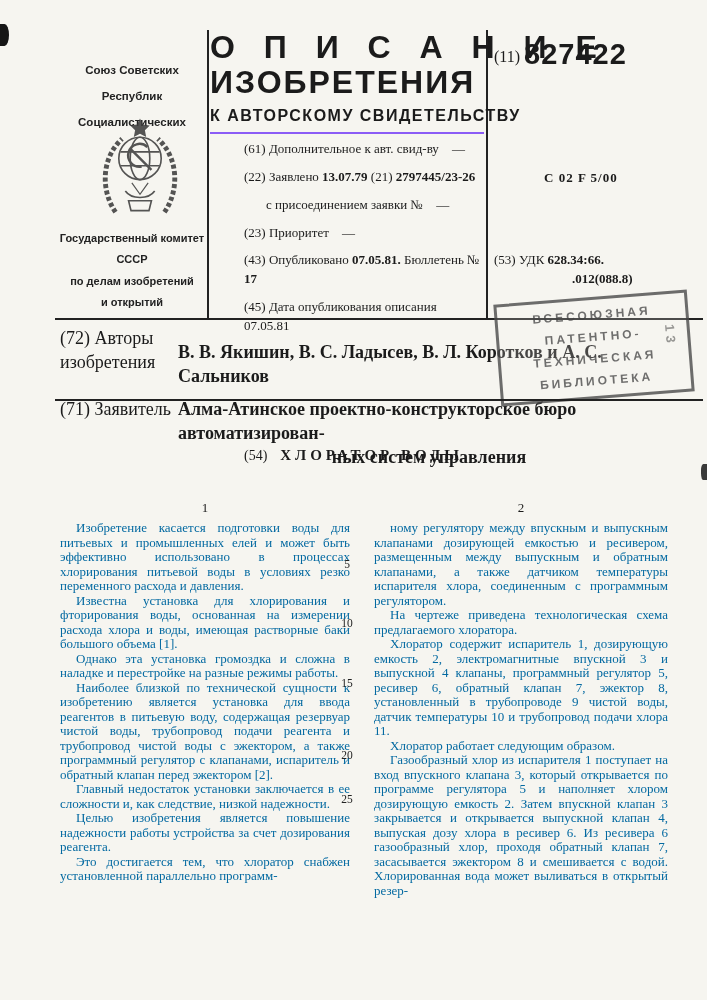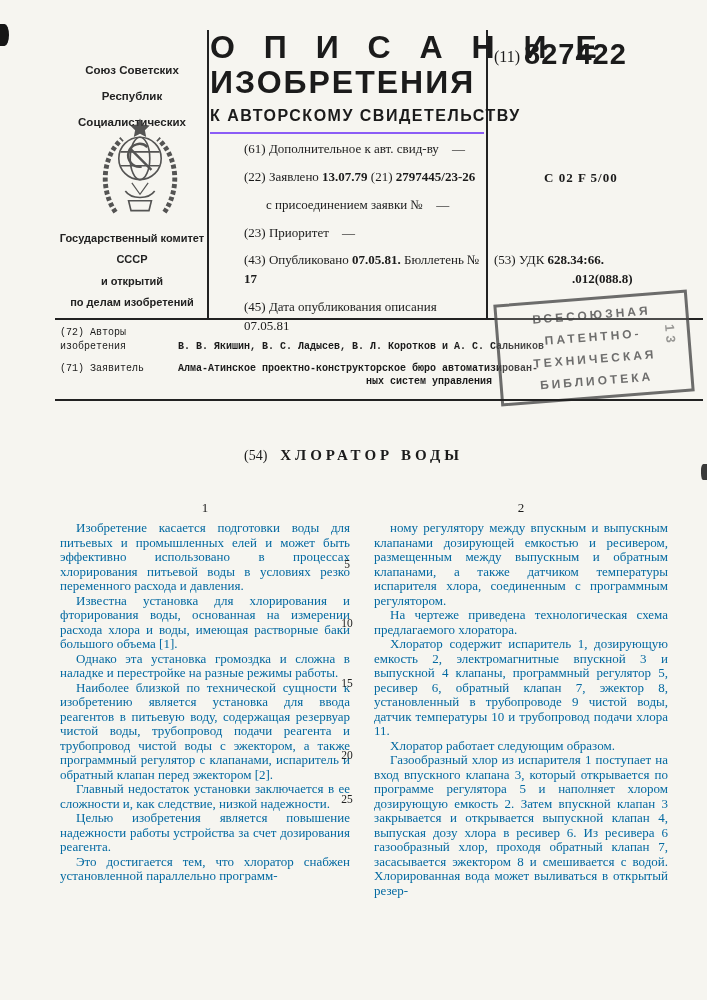--- a/index.html
+++ b/index.html
@@ -159,8 +159,8 @@
   <div class="committee">
     <div>Государственный комитет</div>
     <div>СССР</div>
+    <div>по делам изобретений</div>
     <div>и открытий</div>
-    <div>по делам изобретений</div>
   </div>
 
   <div class="biblio">

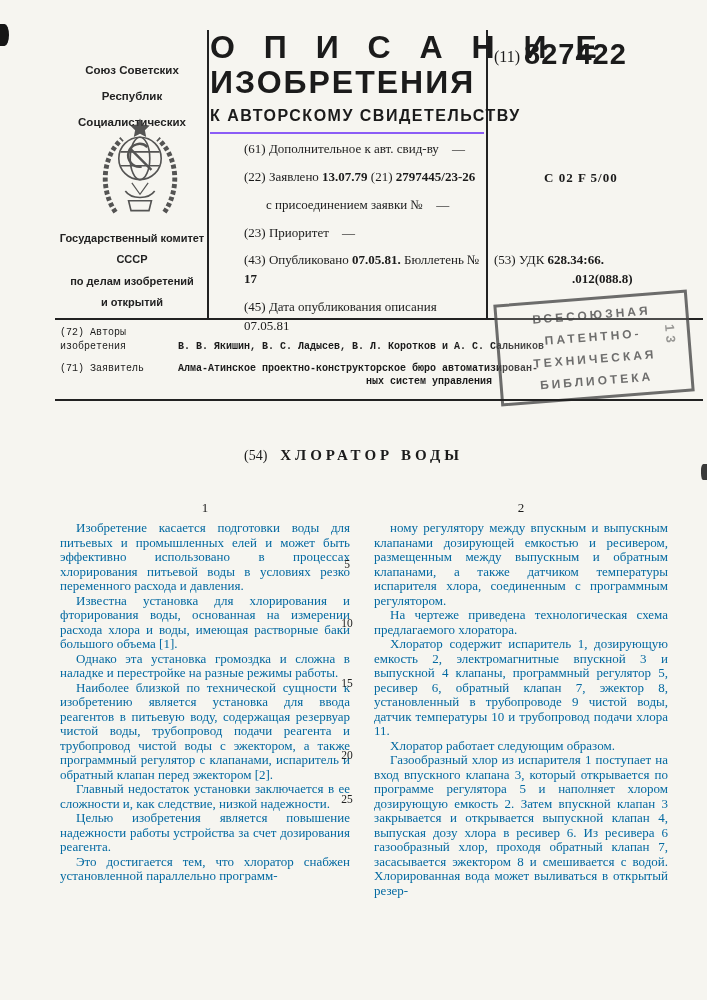--- a/index.html
+++ b/index.html
@@ -68,7 +68,7 @@
   .hrule.h2{top:399px;}
 
   
-  .authors{position:absolute;left:60px;top:326px;width:620px;font-size:10px;font-family:Liberation Mono, monospace;}
+  .authors{position:absolute;left:60px;top:326px;width:620px;font-size:18px;}
   .a-row{display:flex;margin-bottom:8px;}
   .a-label{width:118px;flex:0 0 118px;line-height:1.35;}
   .a-value{flex:1;font-weight:bold;line-height:1.35;}

